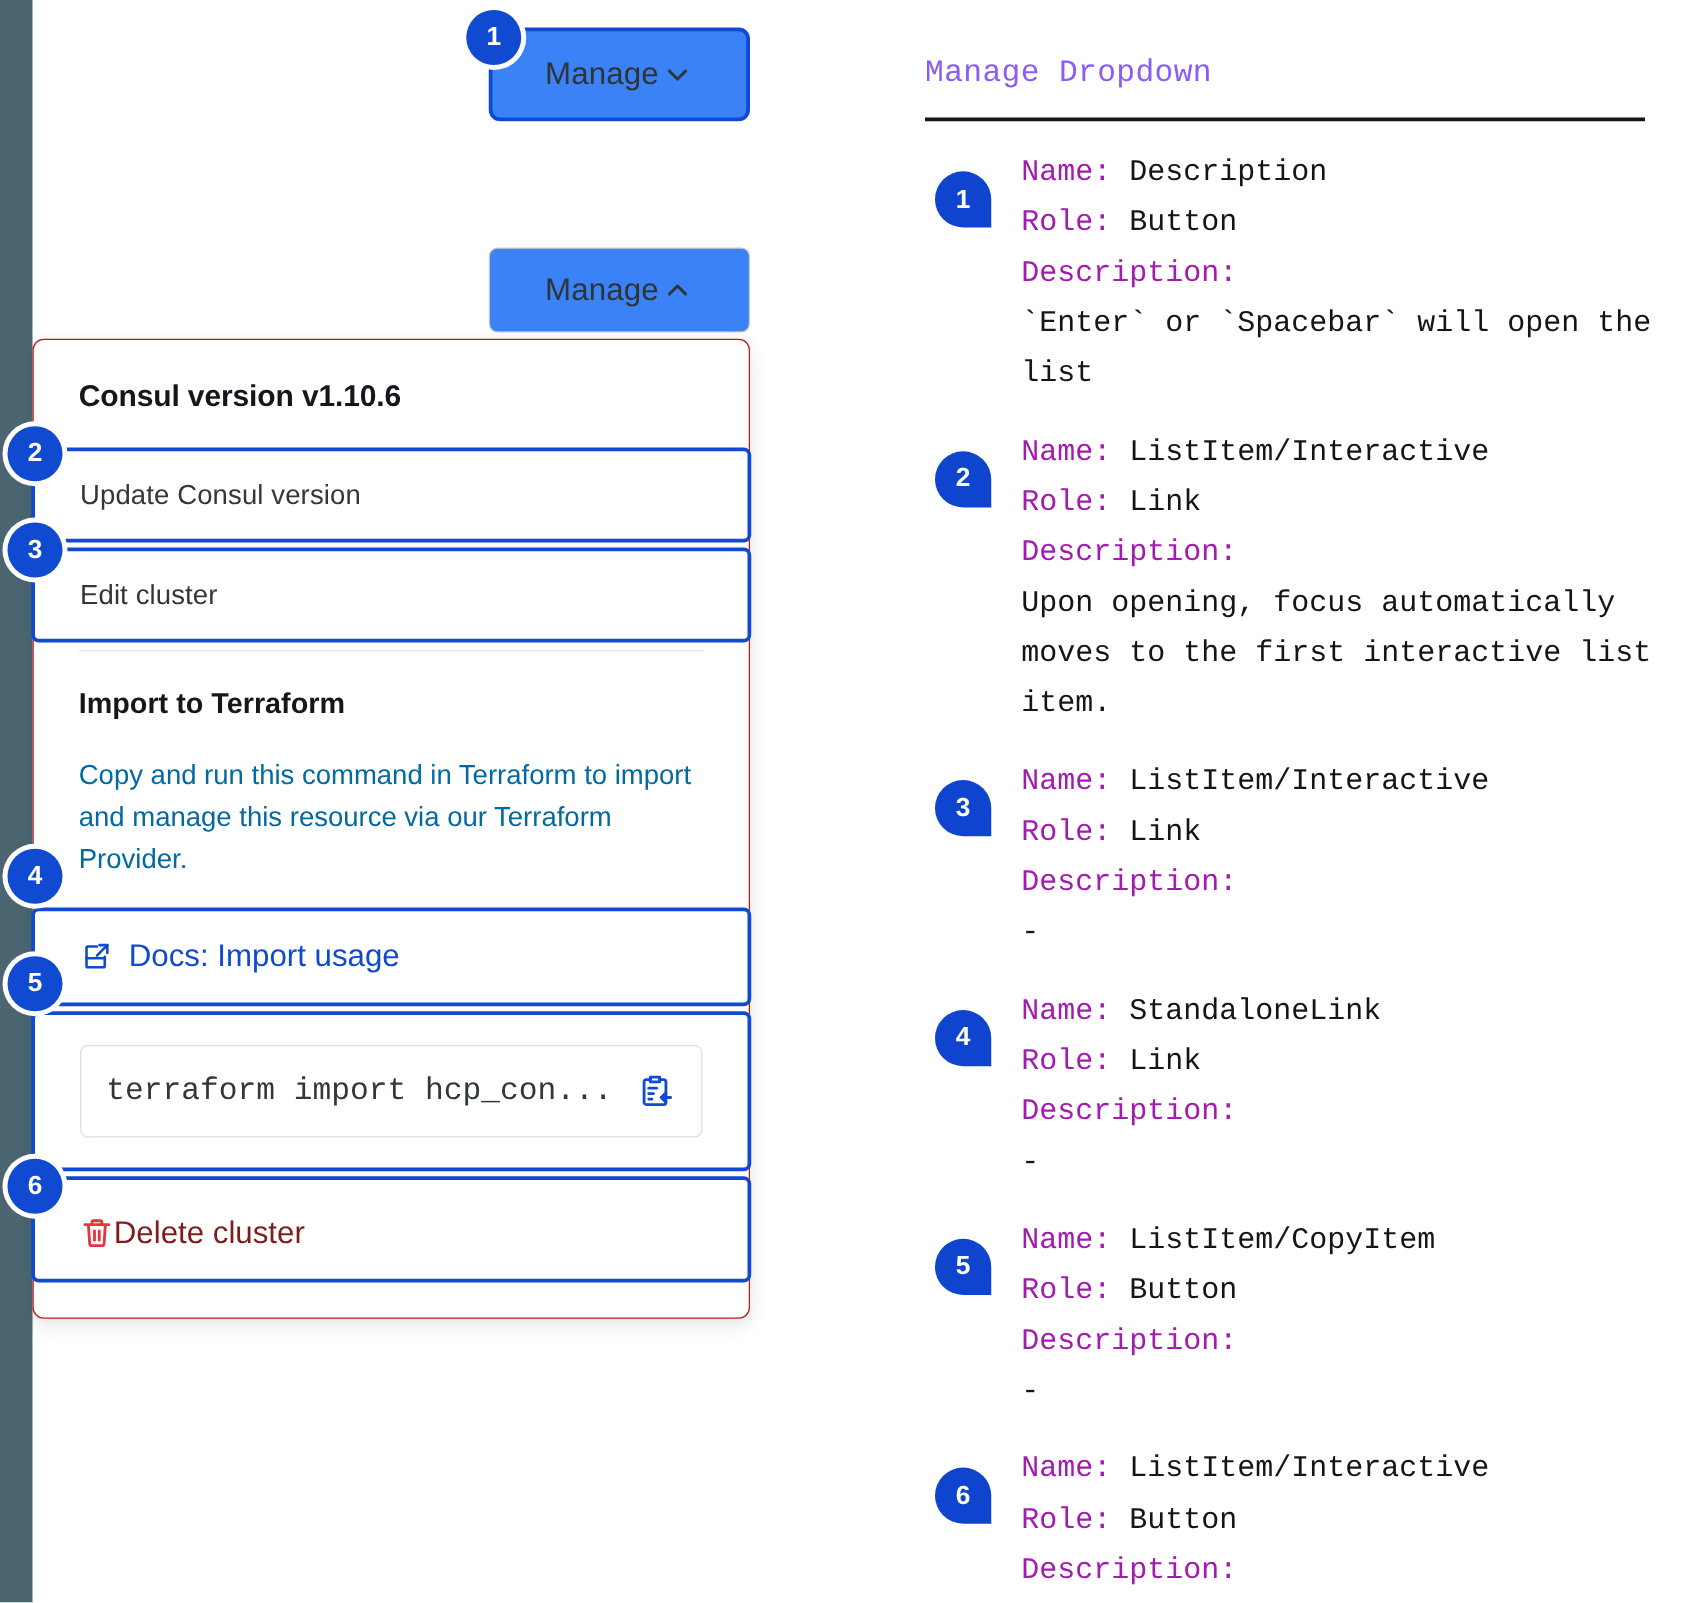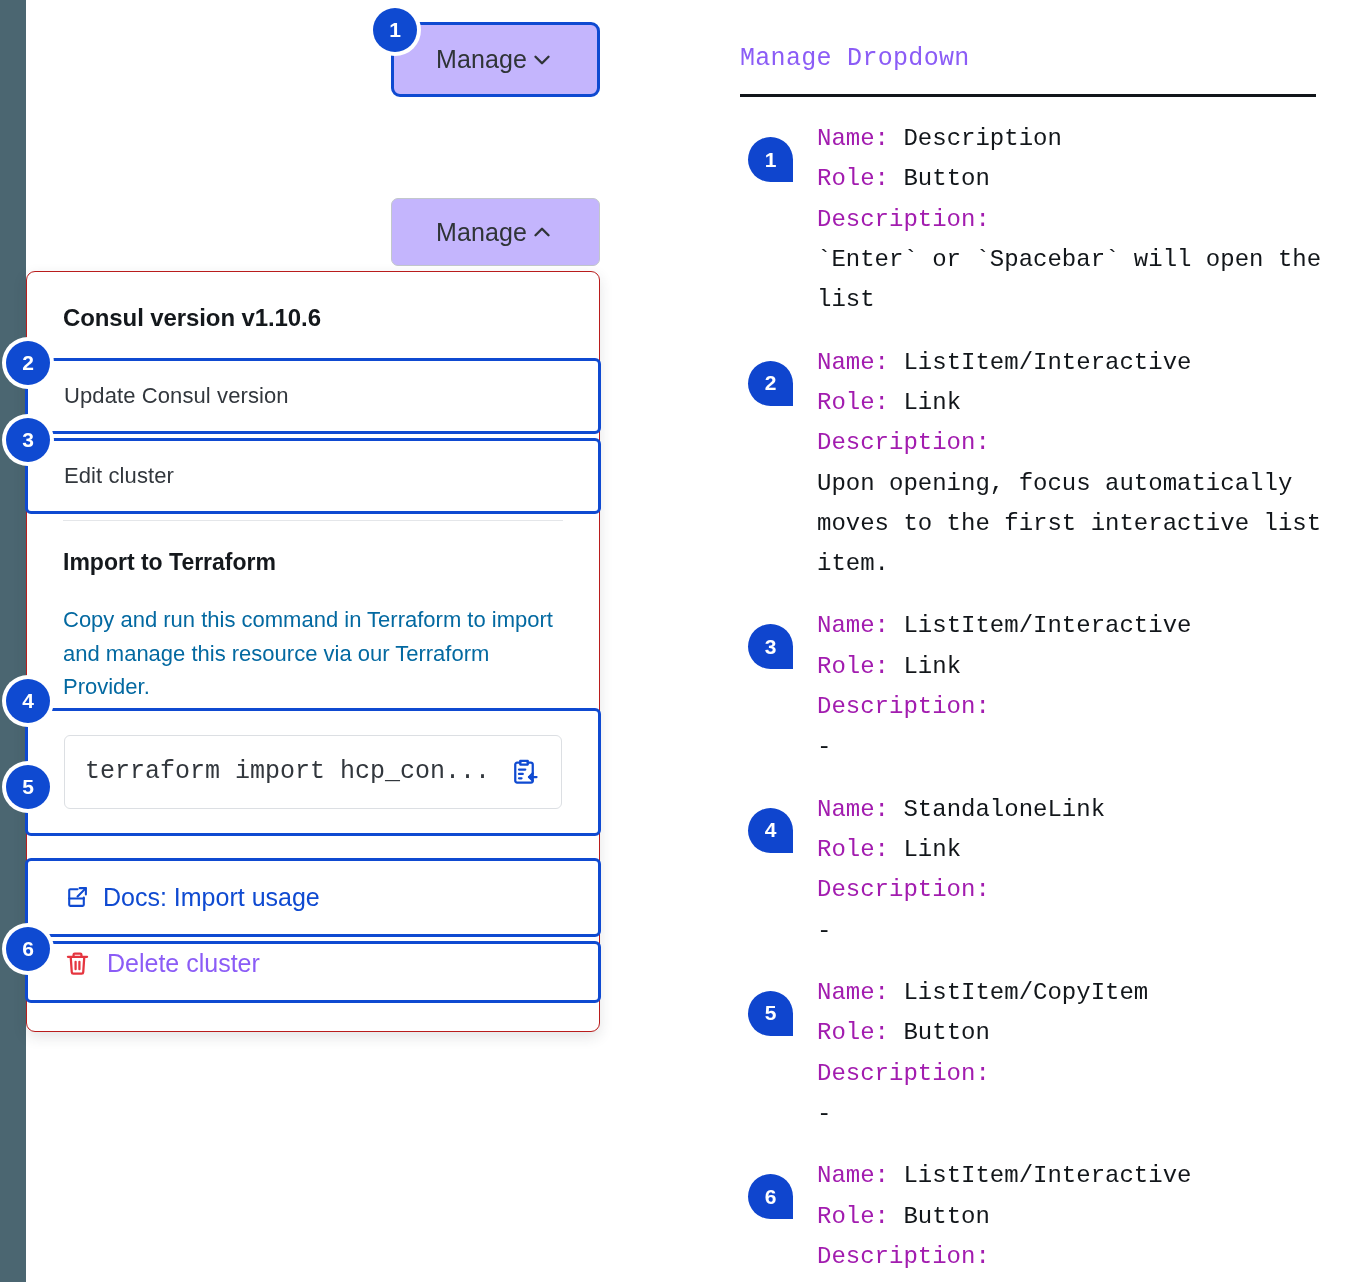--- a/index.html
+++ b/index.html
@@ -37,7 +37,7 @@
   .manage-btn {
     position: absolute;
     box-sizing: border-box;
-    background: #c4b5fd;
+    background: #3b82f6;
     border: 1px solid #c2c7cc;
     border-radius: 7px;
     display: flex;

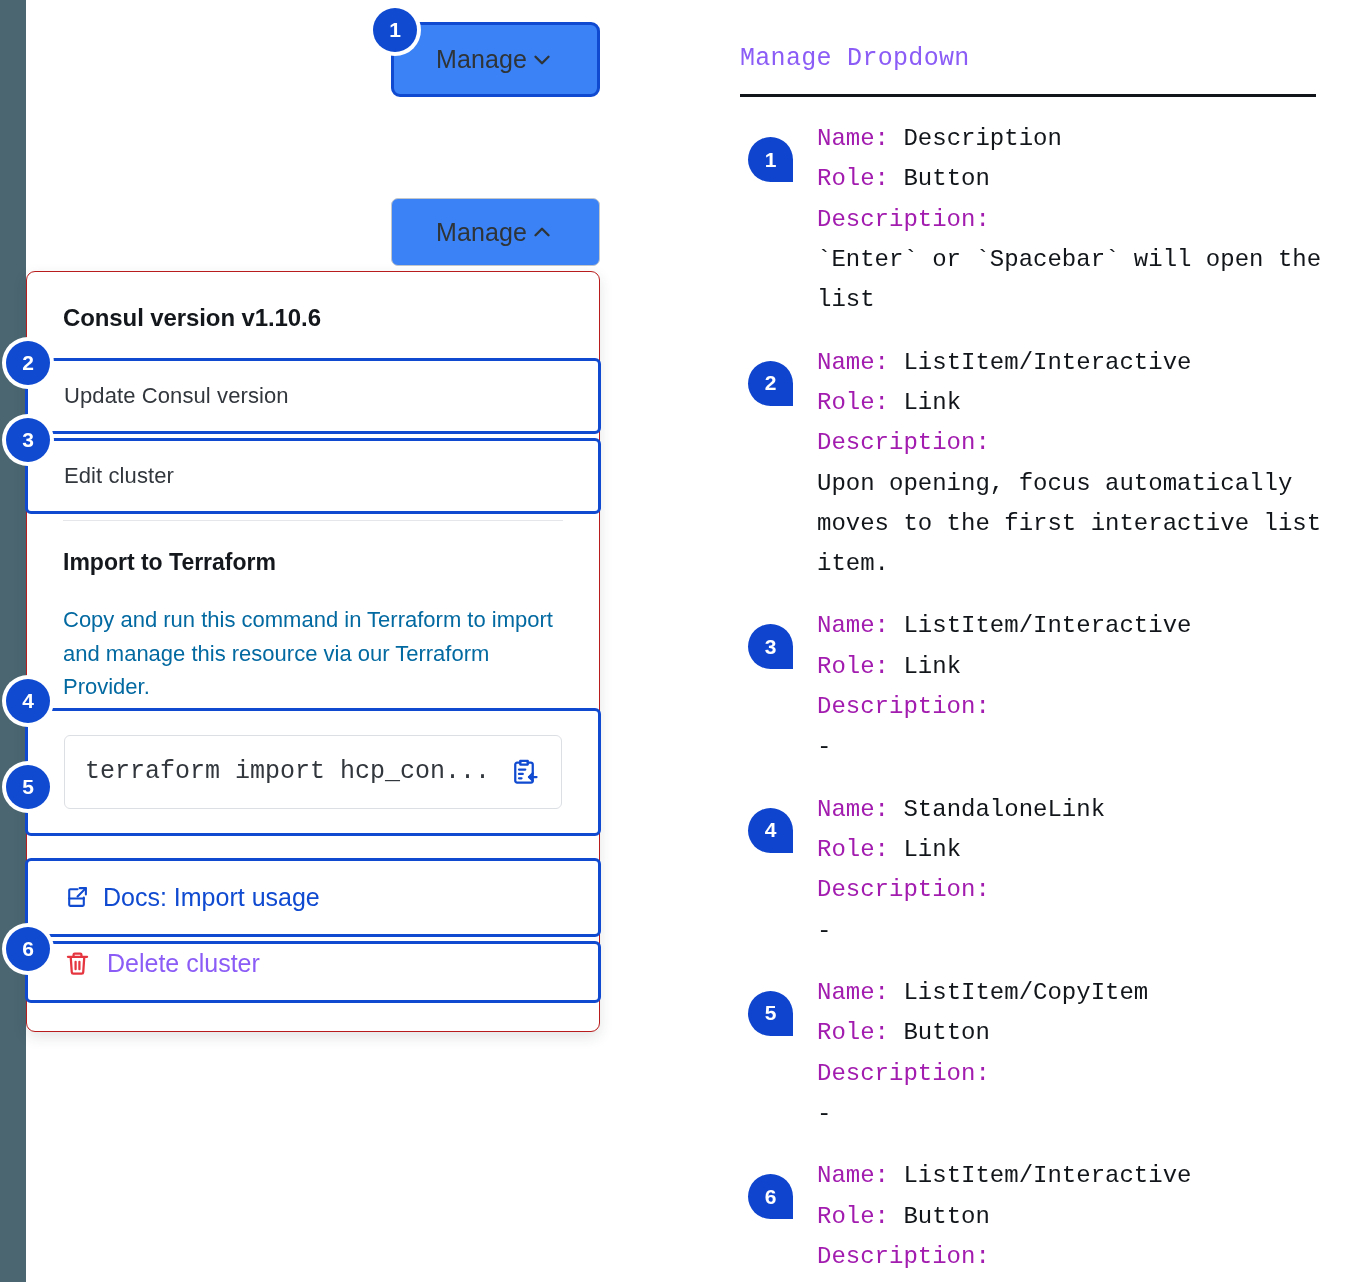--- a/index.html
+++ b/index.html
@@ -271,6 +271,20 @@
     <div class="dd-section">
       <div class="dd-section-title">Import to Terraform</div>
       <div class="dd-section-desc">Copy and run this command in Terraform to import and manage this resource via our Terraform Provider.</div>
+    </div>
+
+    <div class="dd-row" style="margin-top:22px;">
+      <div class="dd-link">
+        <span style="display:flex;align-items:center;">
+          <svg width="25" height="25" viewBox="0 0 24 24" fill="none" stroke="#0f4ad1" stroke-width="2" stroke-linecap="round" stroke-linejoin="round">
+            <path d="M13 4H6a1 1 0 0 0-1 1v14a1 1 0 0 0 1 1h12a1 1 0 0 0 1-1v-7"></path>
+            <line x1="5" y1="13" x2="19" y2="13"></line>
+            <polyline points="15 3 21 3 21 9"></polyline>
+            <line x1="21" y1="3" x2="13" y2="11"></line>
+          </svg>
+        </span>
+        <span>Docs: Import usage</span>
+      </div>
     </div>
 
     <div class="dd-row" style="margin-top:4px;">
@@ -292,20 +306,6 @@
       </div>
     </div>
 
-    <div class="dd-row" style="margin-top:22px;">
-      <div class="dd-link">
-        <span style="display:flex;align-items:center;">
-          <svg width="25" height="25" viewBox="0 0 24 24" fill="none" stroke="#0f4ad1" stroke-width="2" stroke-linecap="round" stroke-linejoin="round">
-            <path d="M13 4H6a1 1 0 0 0-1 1v14a1 1 0 0 0 1 1h12a1 1 0 0 0 1-1v-7"></path>
-            <line x1="5" y1="13" x2="19" y2="13"></line>
-            <polyline points="15 3 21 3 21 9"></polyline>
-            <line x1="21" y1="3" x2="13" y2="11"></line>
-          </svg>
-        </span>
-        <span>Docs: Import usage</span>
-      </div>
-    </div>
-
     <div class="dd-row" style="margin-top:4px;">
       <div class="dd-danger">
         <span style="display:flex;align-items:center;">

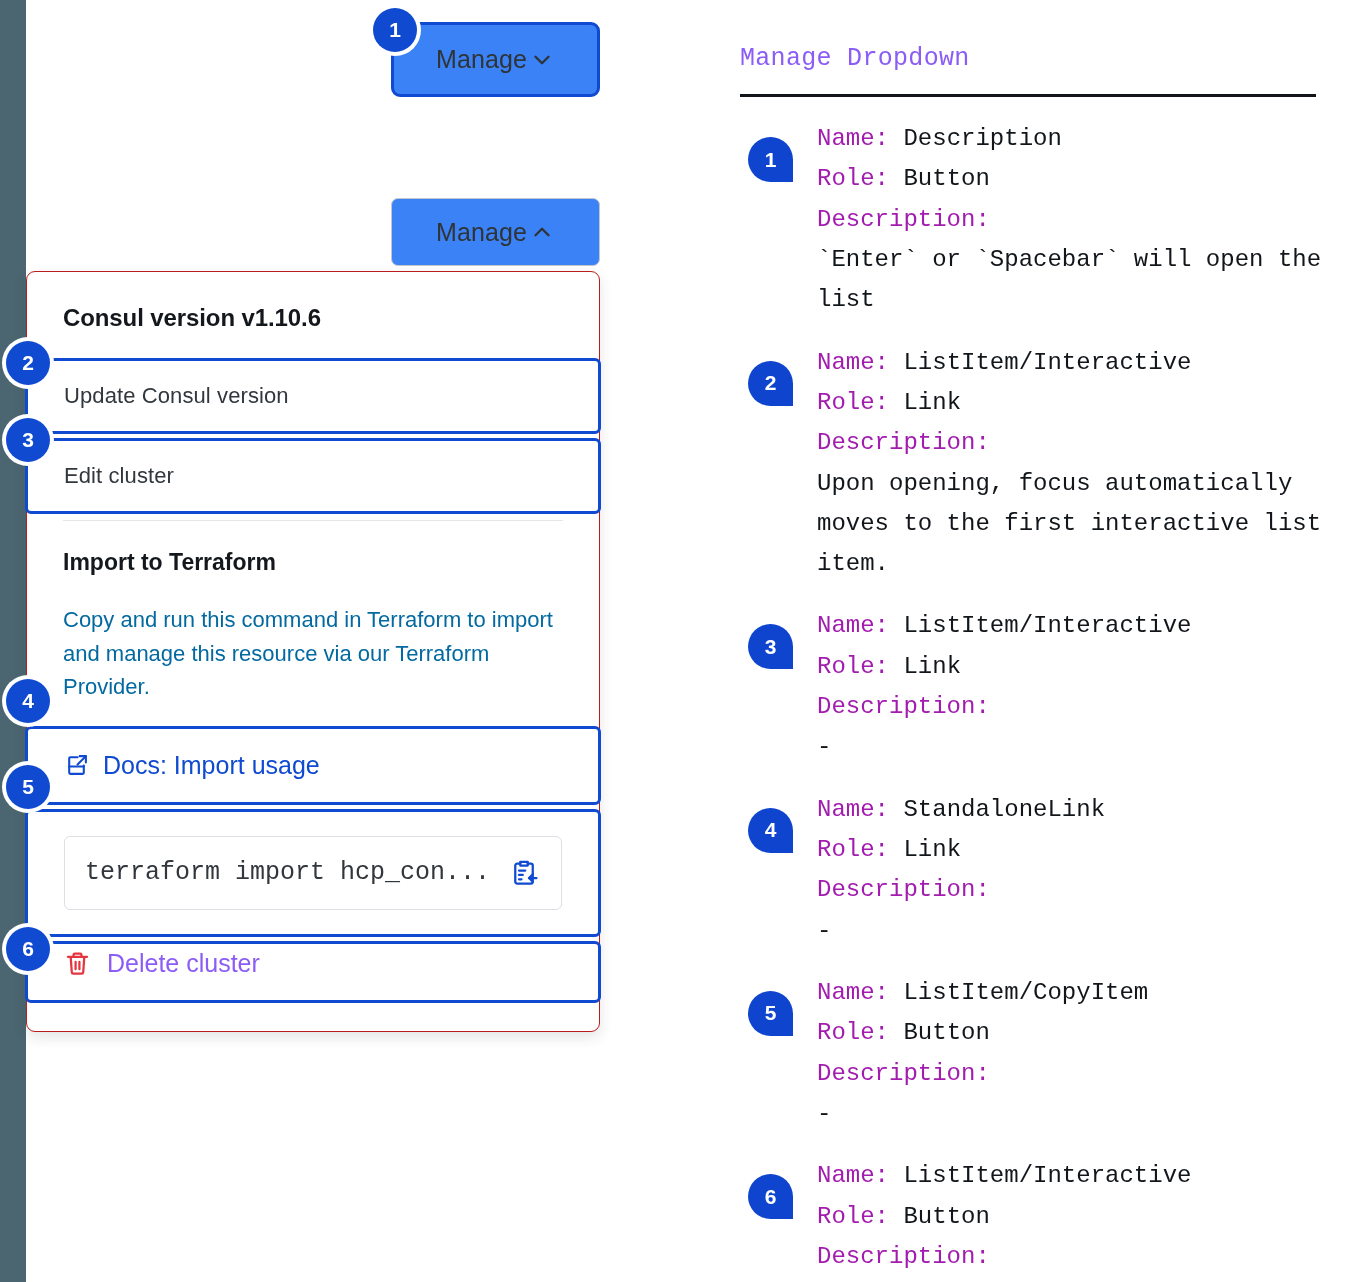--- a/index.html
+++ b/index.html
@@ -163,10 +163,10 @@
   .dd-danger {
     display: flex;
     align-items: center;
-    gap: 16px;
+    gap: 0;
     font-size: 25px;
-    color: #8b5cf6;
-    padding: 5px 0 22px 36px;
+    color: #7f1d1d;
+    padding: 28px 0 22px 36px;
   }
   .dd-tail { height: 28px; }
 

